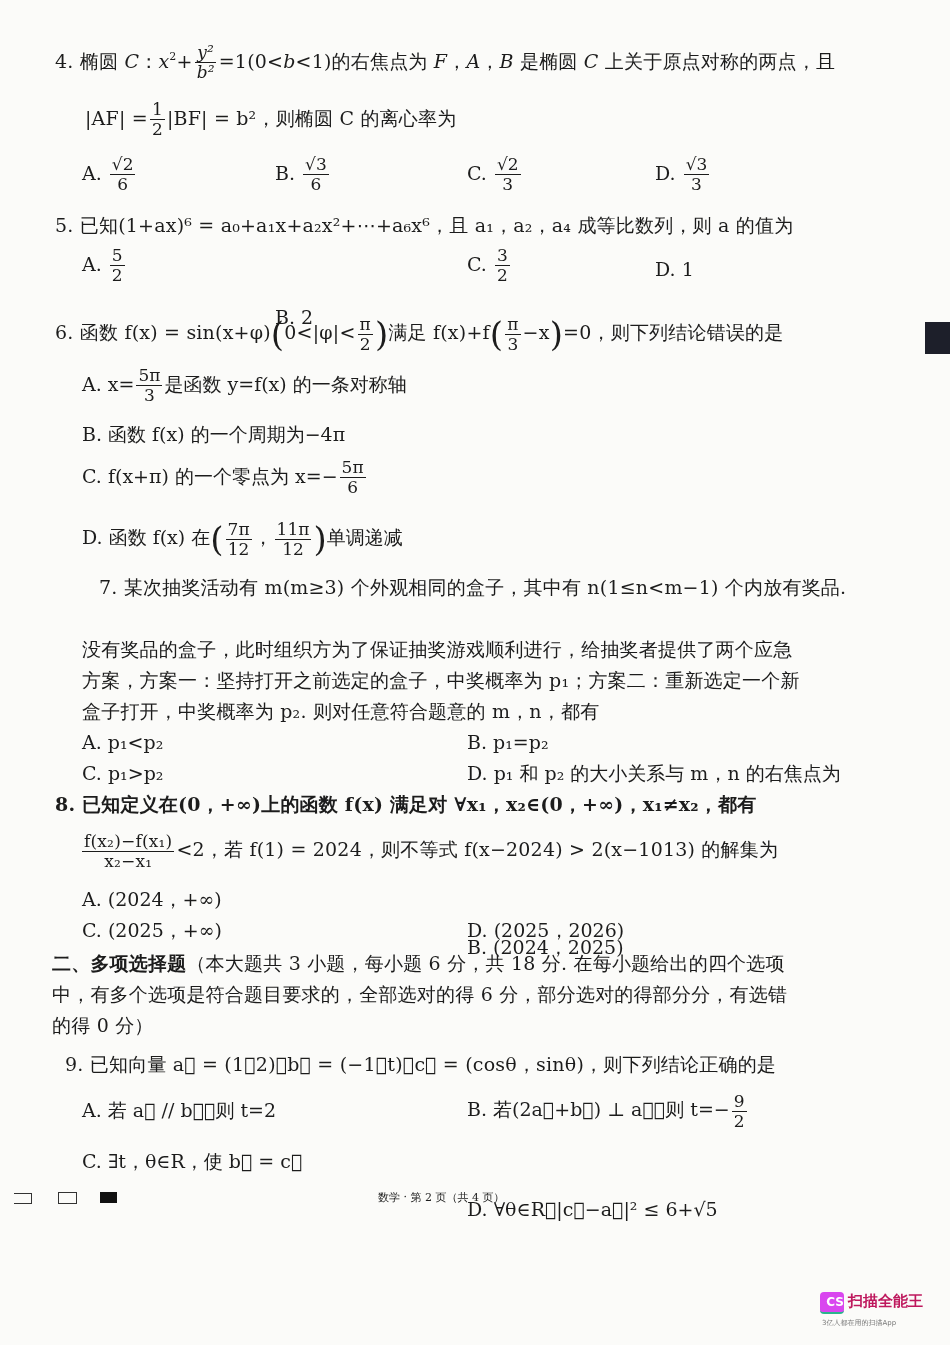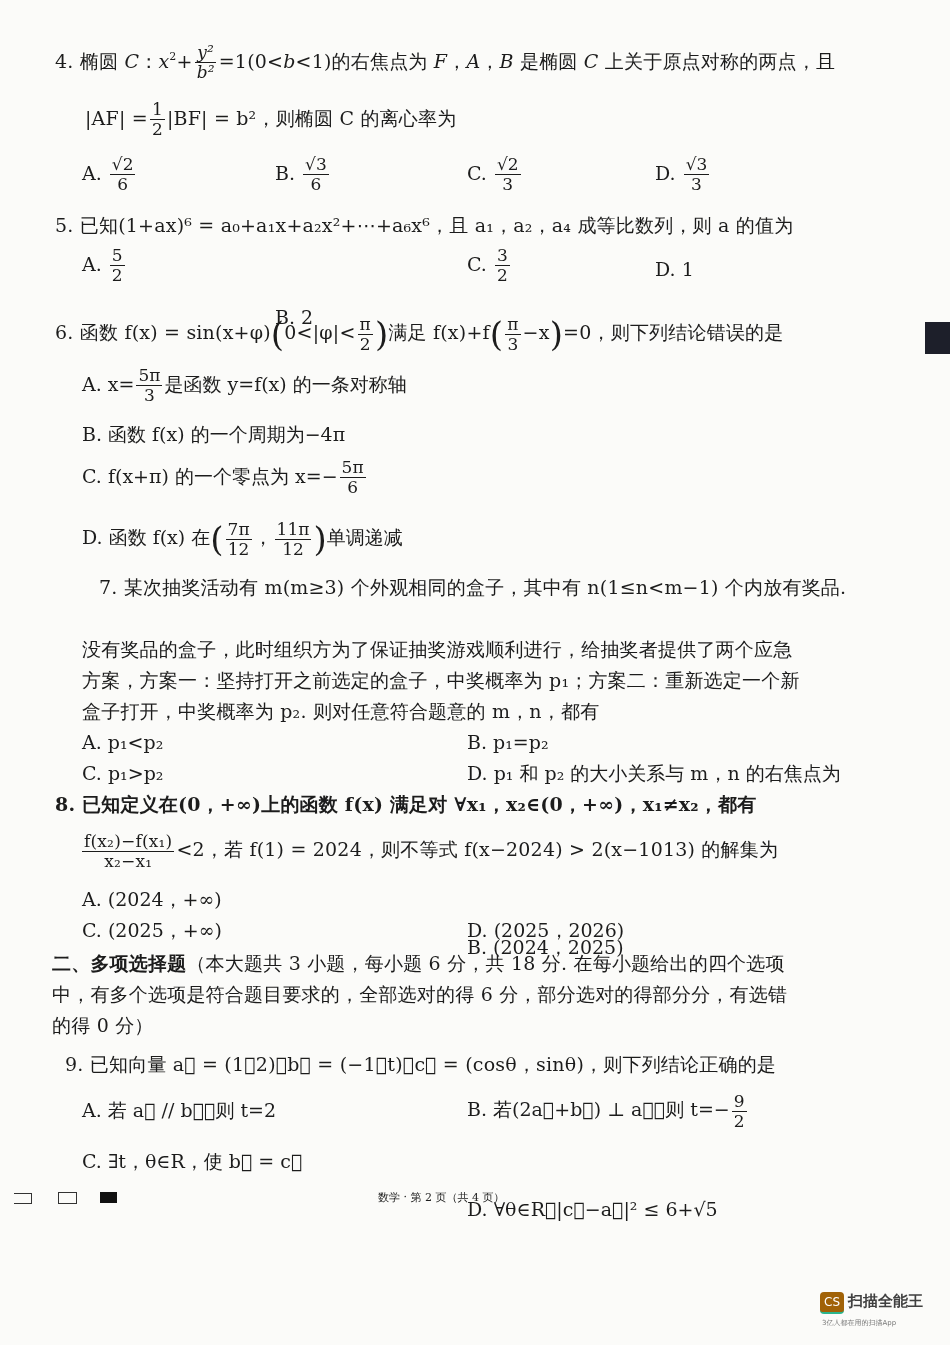--- a/index.html
+++ b/index.html
@@ -31,8 +31,8 @@
   .logo { position: absolute; left: 820px; top: 1290px; width: 115px; height: 45px; }
   .logo .cs {
     position: absolute; left: 0; top: 2px; width: 24px; height: 20px; border-radius: 4px;
-    background: #a16207; color: #fff; font-family: "DejaVu Sans", sans-serif;
-    font-size: 12px; font-weight: normal; text-align: center; line-height: 20px;
+    background: #d946ef; color: #fff; font-family: "DejaVu Sans", sans-serif;
+    font-size: 12px; font-weight: bold; text-align: right; line-height: 20px;
     border-bottom: 2px solid #2bb58c;
   }
   .logo .name { position: absolute; left: 28px; top: 2px; font-family: "DejaVu Sans", sans-serif; font-size: 15px; color: #404040; font-weight: bold; }

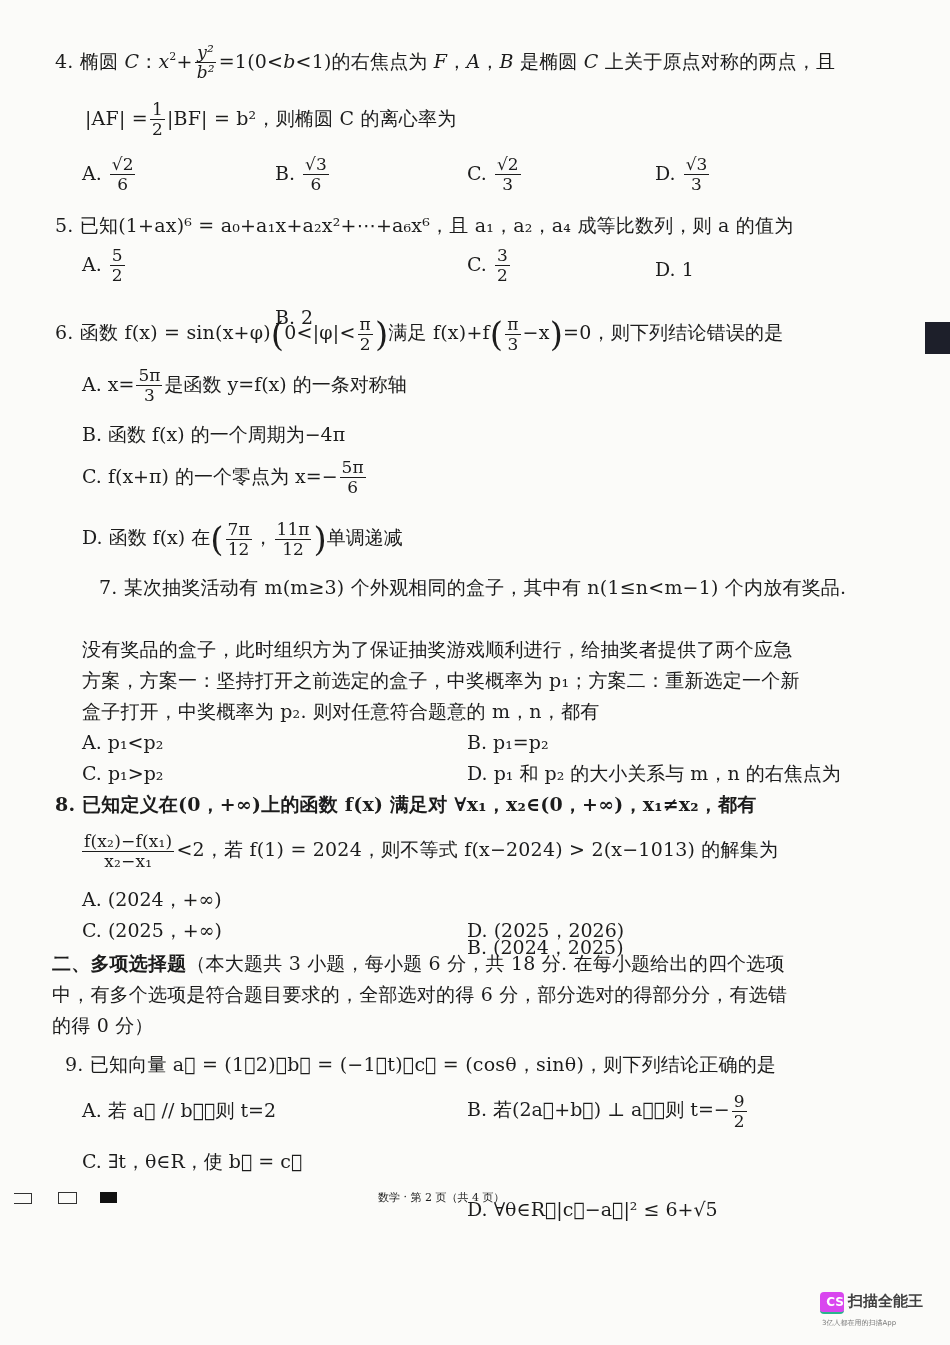--- a/index.html
+++ b/index.html
@@ -35,7 +35,7 @@
     font-size: 12px; font-weight: bold; text-align: right; line-height: 20px;
     border-bottom: 2px solid #2bb58c;
   }
-  .logo .name { position: absolute; left: 28px; top: 2px; font-family: "DejaVu Sans", sans-serif; font-size: 15px; color: #404040; font-weight: bold; }
+  .logo .name { position: absolute; left: 28px; top: 2px; font-family: "DejaVu Sans", sans-serif; font-size: 15px; color: #be185d; font-weight: bold; }
   .logo .tag { position: absolute; left: 2px; top: 28px; font-family: "DejaVu Sans", sans-serif; font-size: 7px; color: #777; }
 </style>
 </head>

